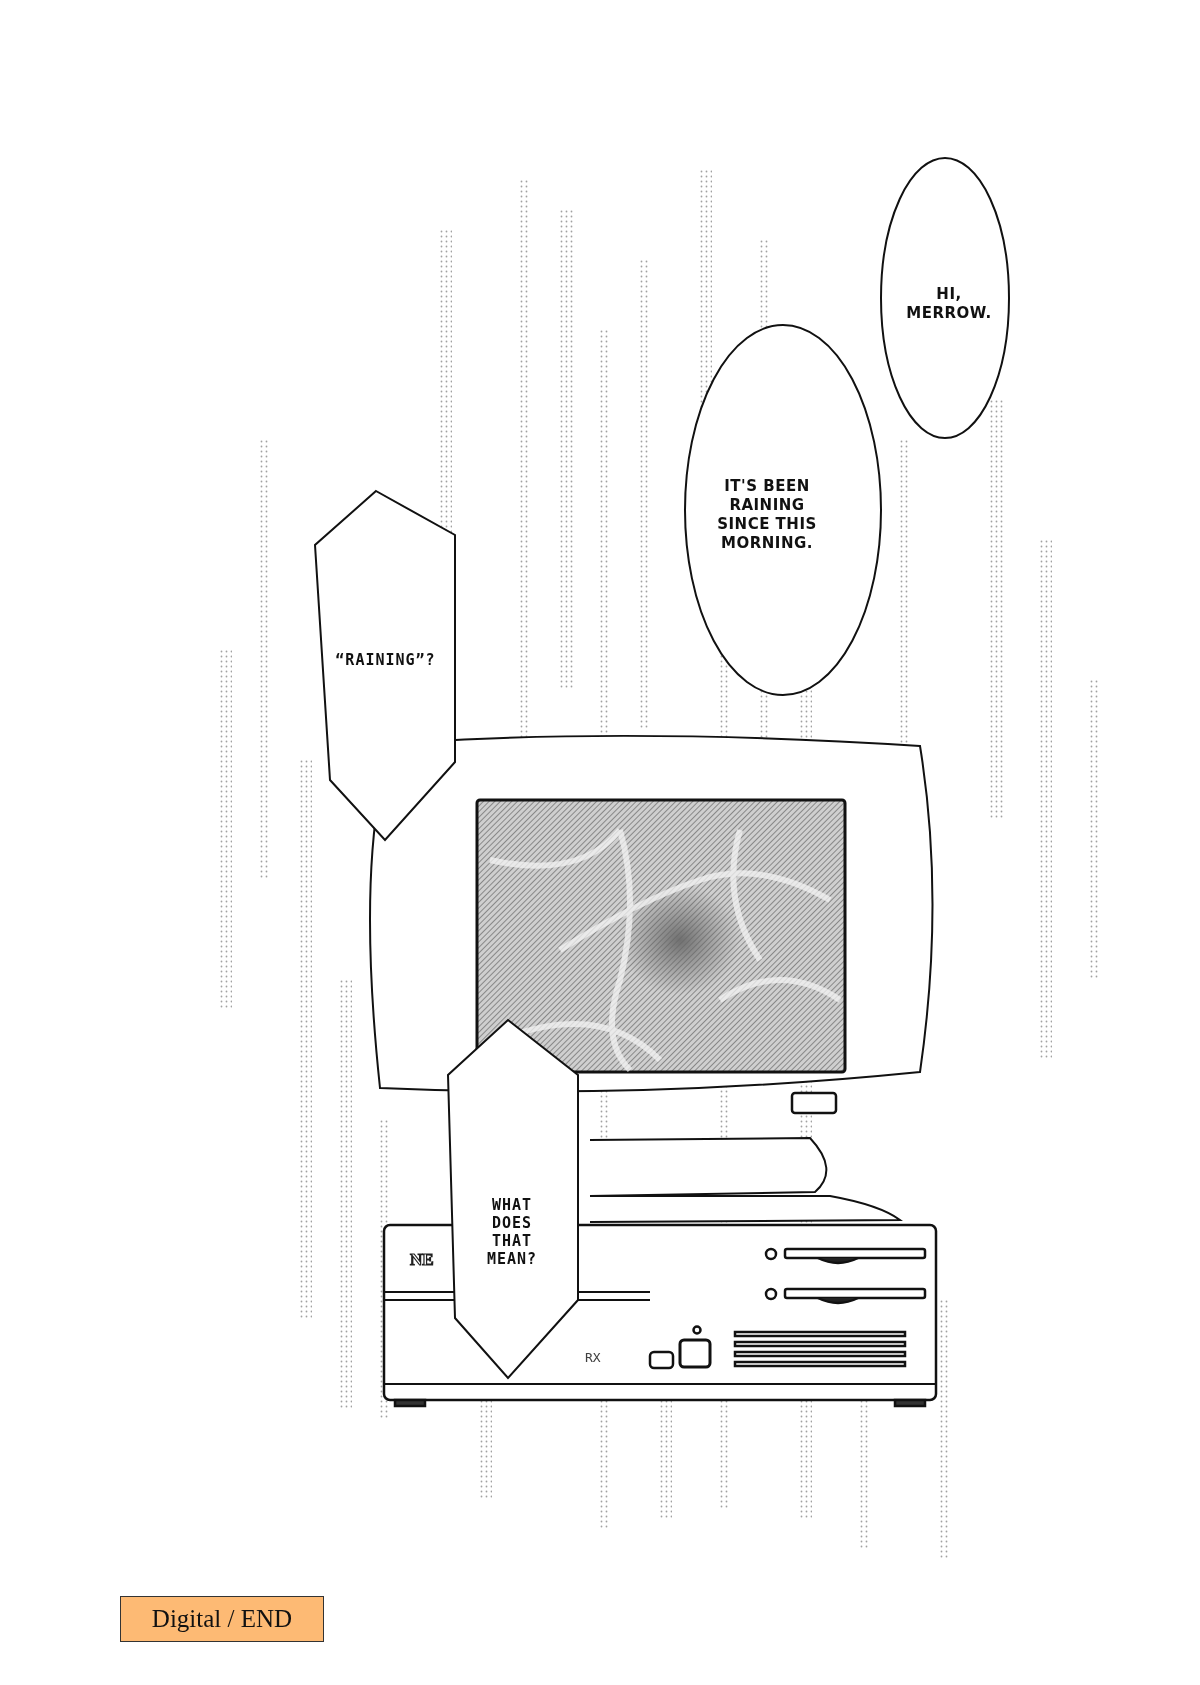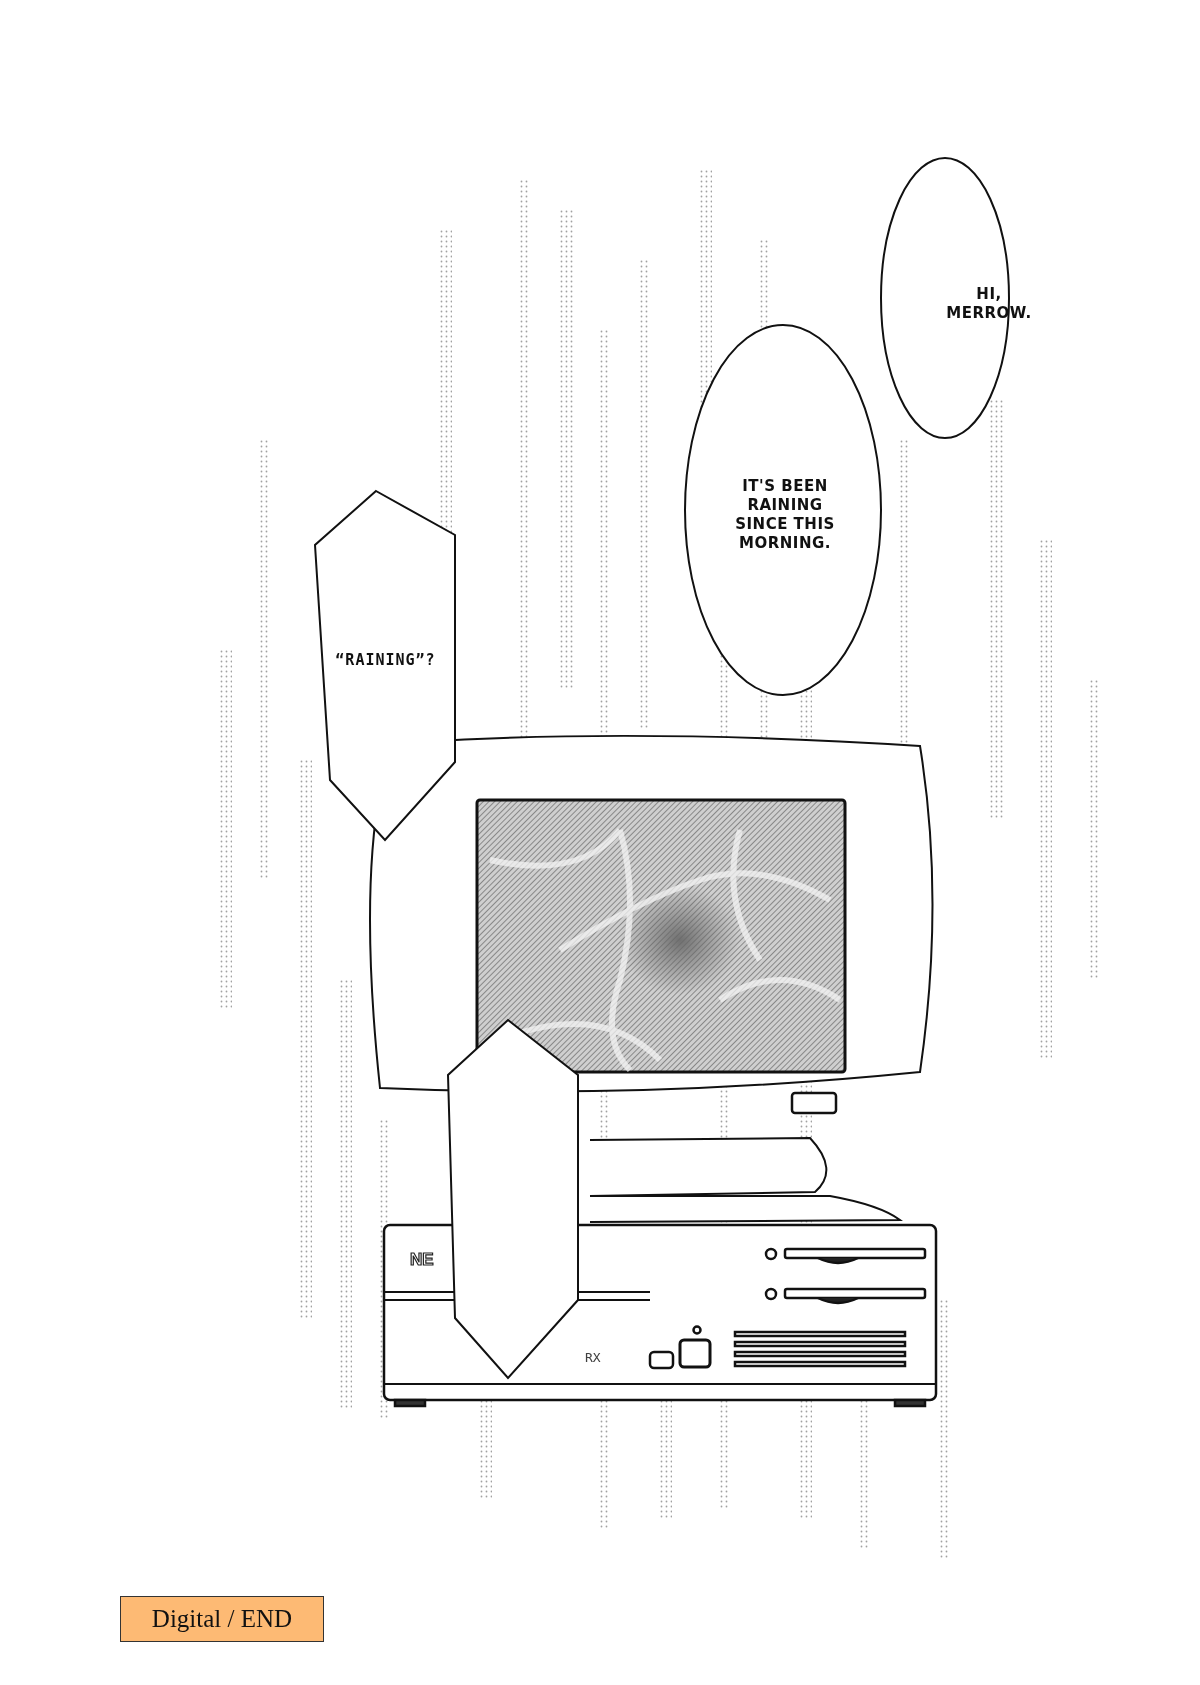--- a/index.html
+++ b/index.html
@@ -121,7 +121,7 @@
     </g>
   </svg>
 
-  <div class="bubble-text" style="left:880px; top:285px; width:130px;padding-left:44px;">HI,
+  <div class="bubble-text" style="left:840px; top:285px; width:130px;padding-left:44px;">HI,
 MERROW.</div>
   <div class="bubble-text" style="left:700px; top:477px; width:170px;">IT'S BEEN
 RAINING

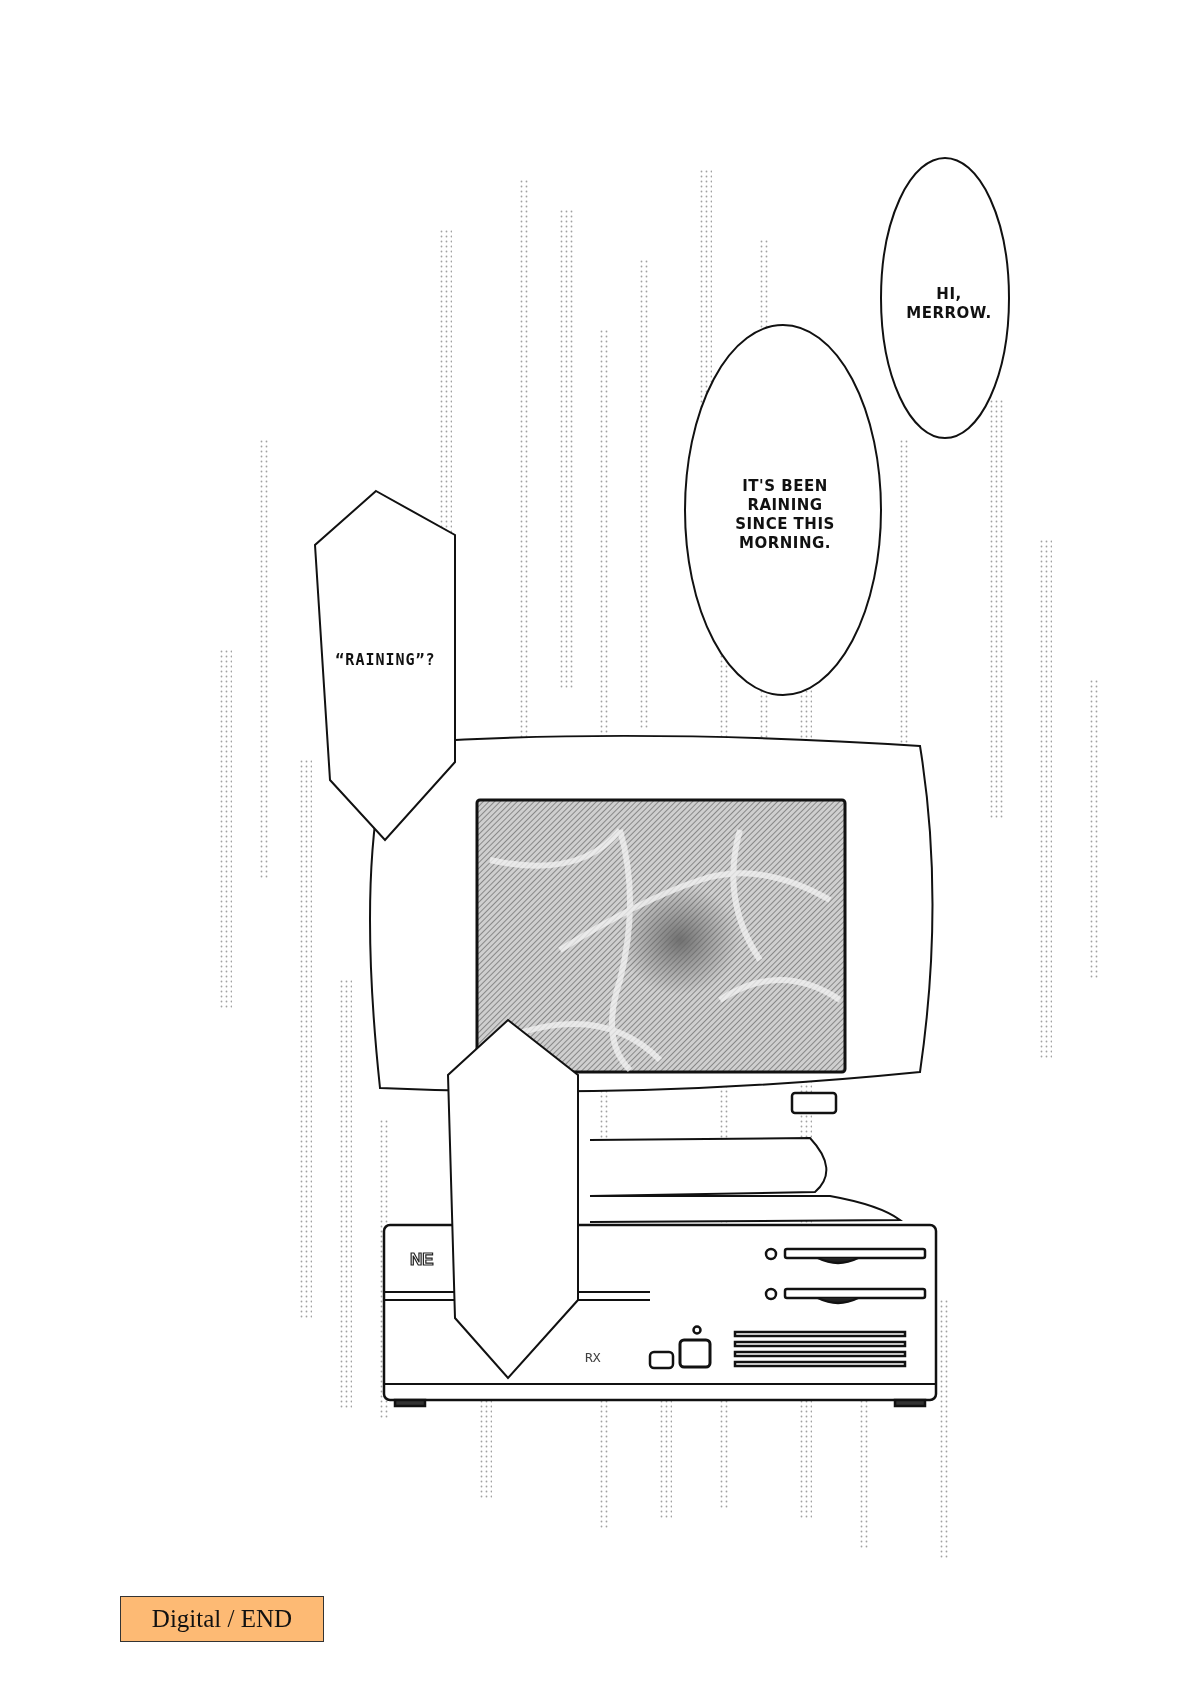--- a/index.html
+++ b/index.html
@@ -123,7 +123,7 @@
 
   <div class="bubble-text" style="left:840px; top:285px; width:130px;padding-left:44px;">HI,
 MERROW.</div>
-  <div class="bubble-text" style="left:700px; top:477px; width:170px;">IT'S BEEN
+  <div class="bubble-text" style="left:682px; top:477px; width:170px;">IT'S BEEN
 RAINING
 SINCE THIS
 MORNING.</div>

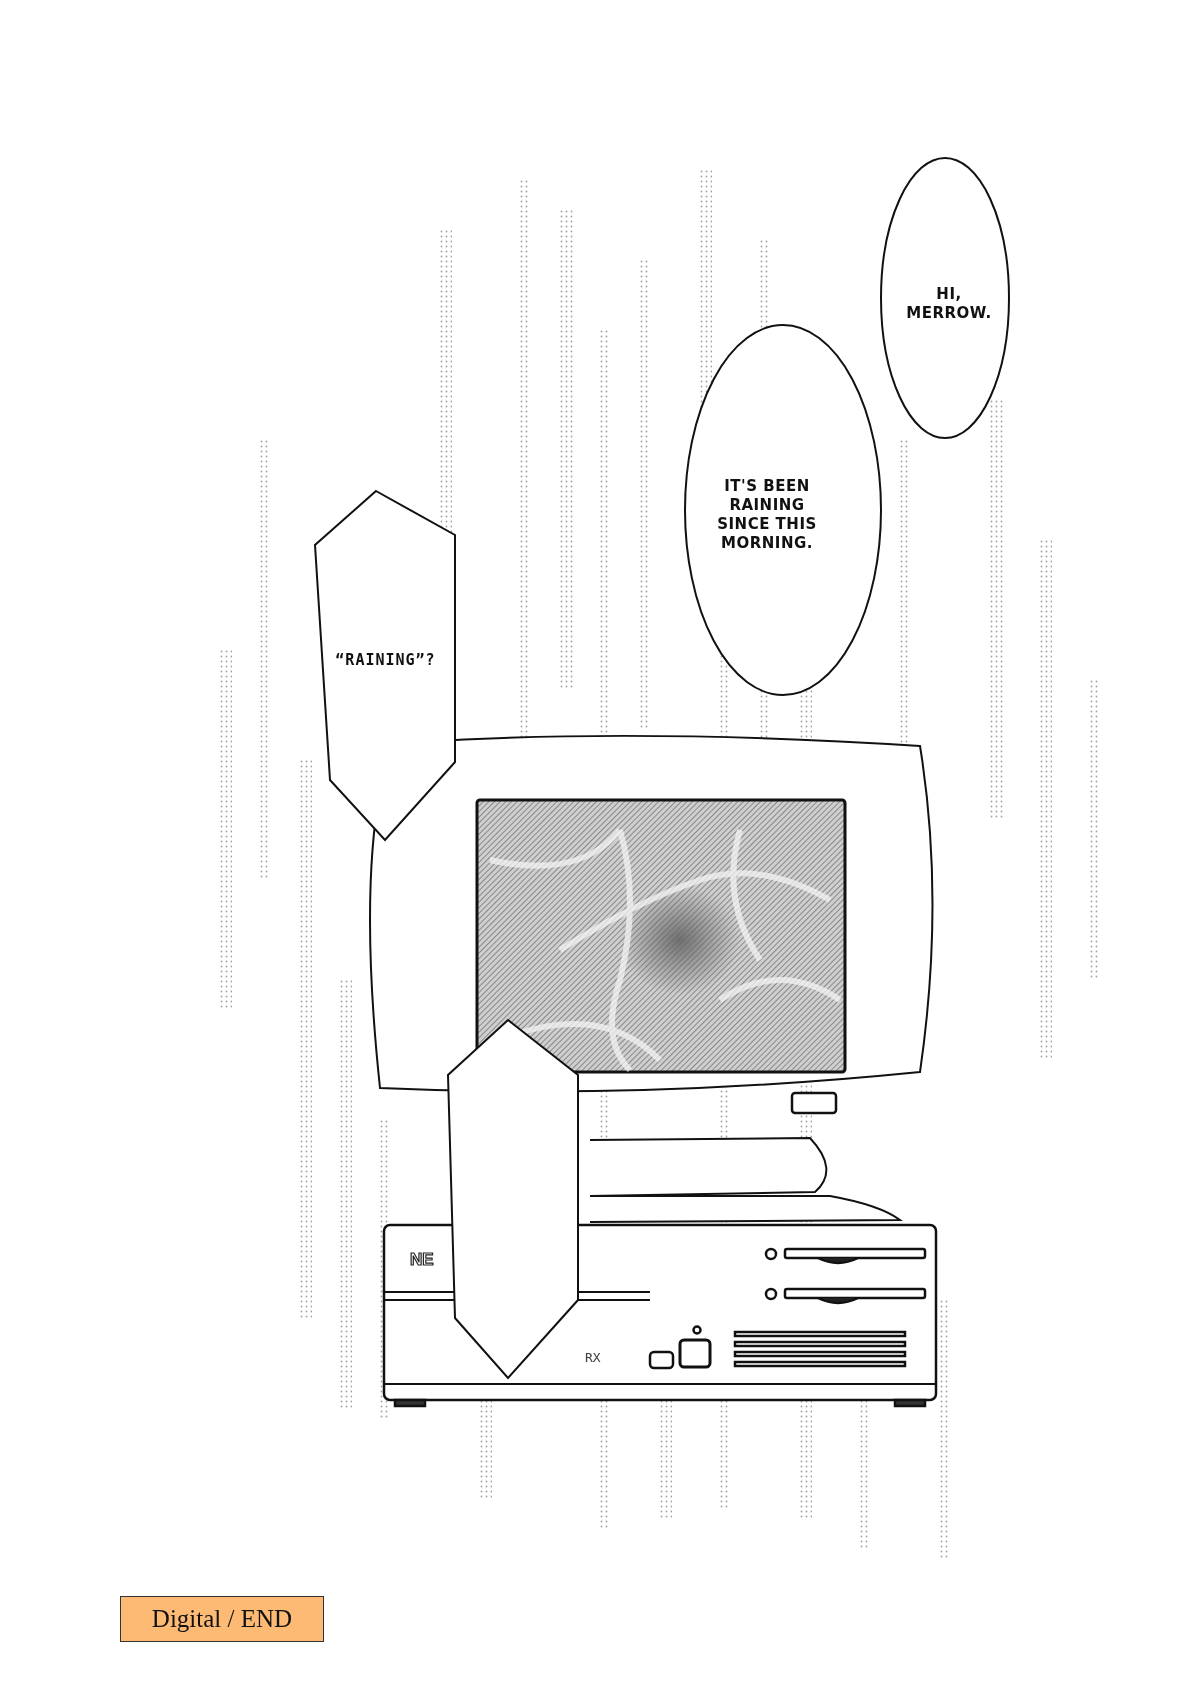--- a/index.html
+++ b/index.html
@@ -128,6 +128,10 @@
 SINCE THIS
 MORNING.</div>
   <div class="bubble-text square" style="left:318px; top:651px; width:135px;">“RAINING”?</div>
+  <div class="bubble-text square" style="left:452px; top:1196px; width:120px;">WHAT
+DOES
+THAT
+MEAN?</div>
 
   <div class="brand" style="left:410px; top:1250px;">NE</div>
   <div class="model" style="left:585px; top:1350px;">RX</div>

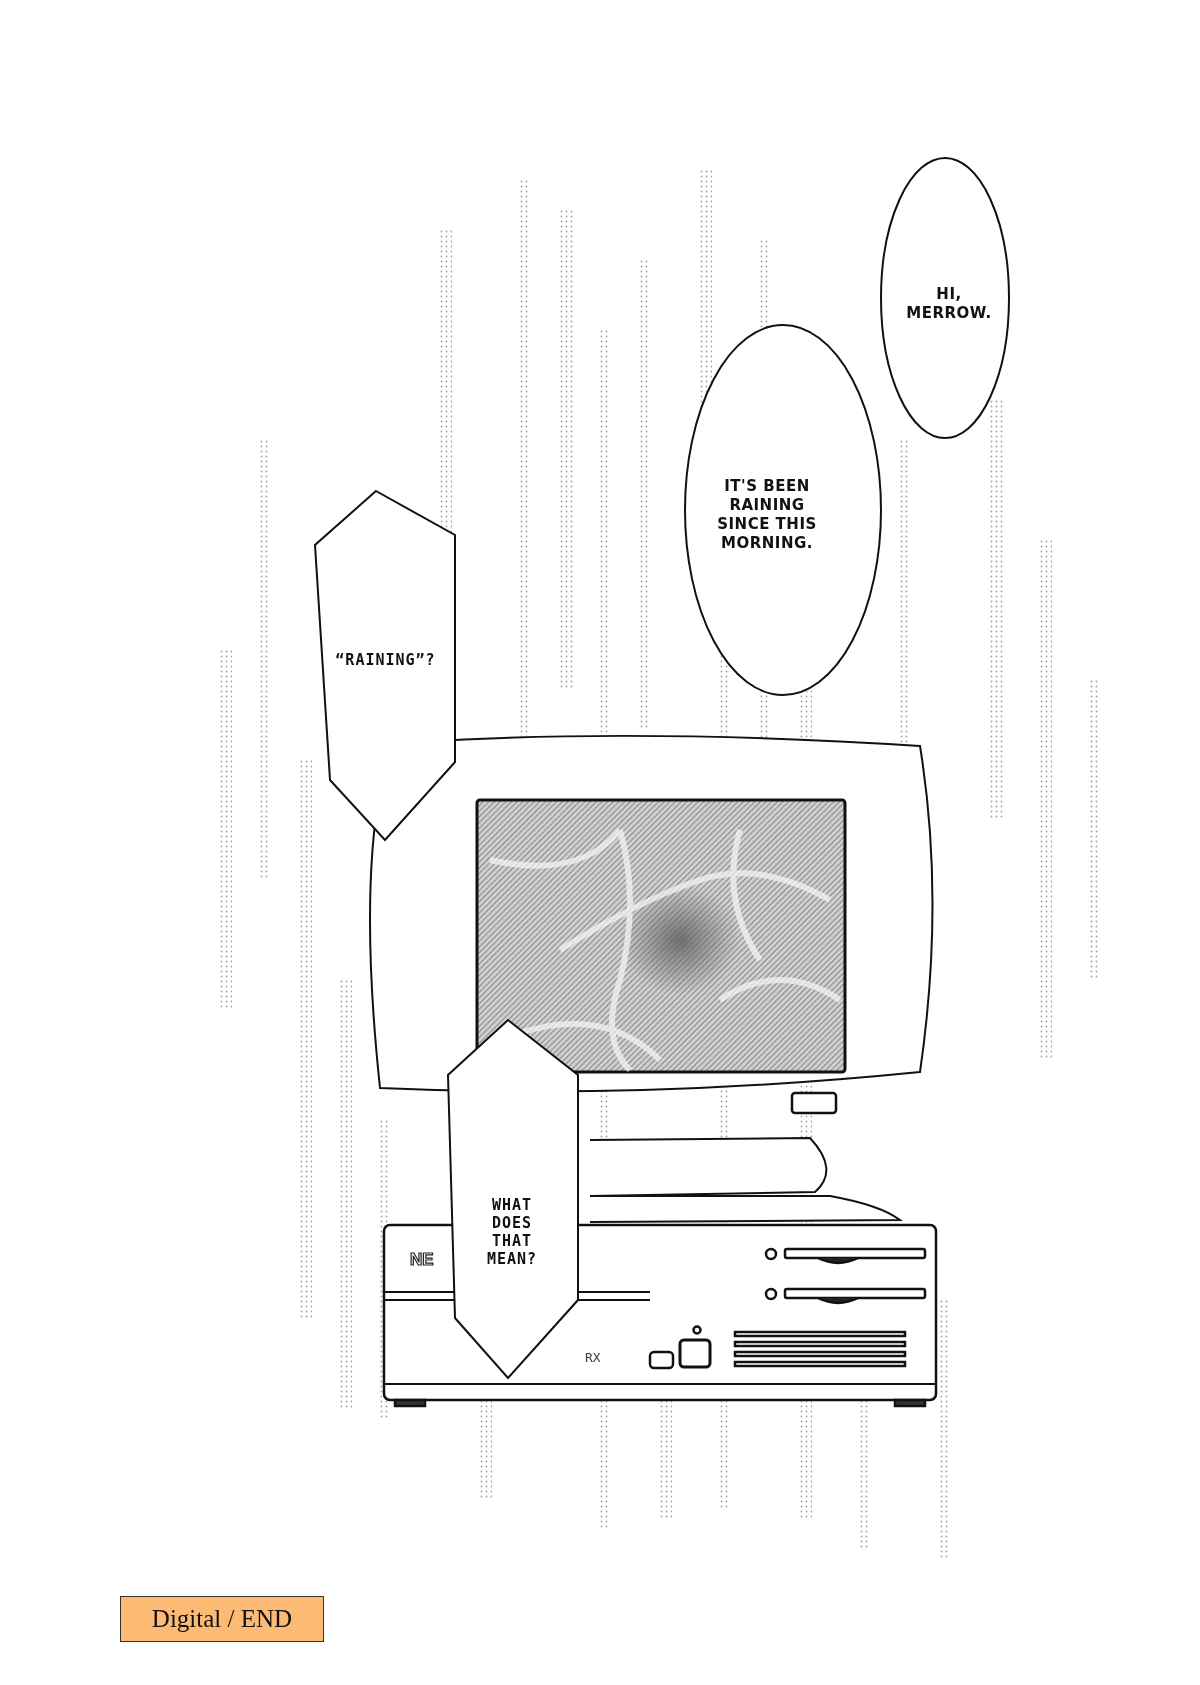--- a/index.html
+++ b/index.html
@@ -19,7 +19,7 @@
     display: flex; align-items: center; justify-content: center;
   }
   .caption-text { font-family: "Liberation Serif", serif; font-size: 25px; color: #111; }
-  .brand { position: absolute; font-family: Liberation Sans, sans-serif; font-weight: bold; font-size: 17px; color: #fff; text-align: right; -webkit-text-stroke: 1.2px #222; }
+  .brand { position: absolute; font-family: Liberation Serif, serif; font-weight: bold; font-size: 17px; color: #fff; text-align: right; -webkit-text-stroke: 1.2px #222; }
   .model { position: absolute; font-family: "DejaVu Sans Mono", monospace; font-size: 13px; color: #404040; }
 </style>
 </head>

